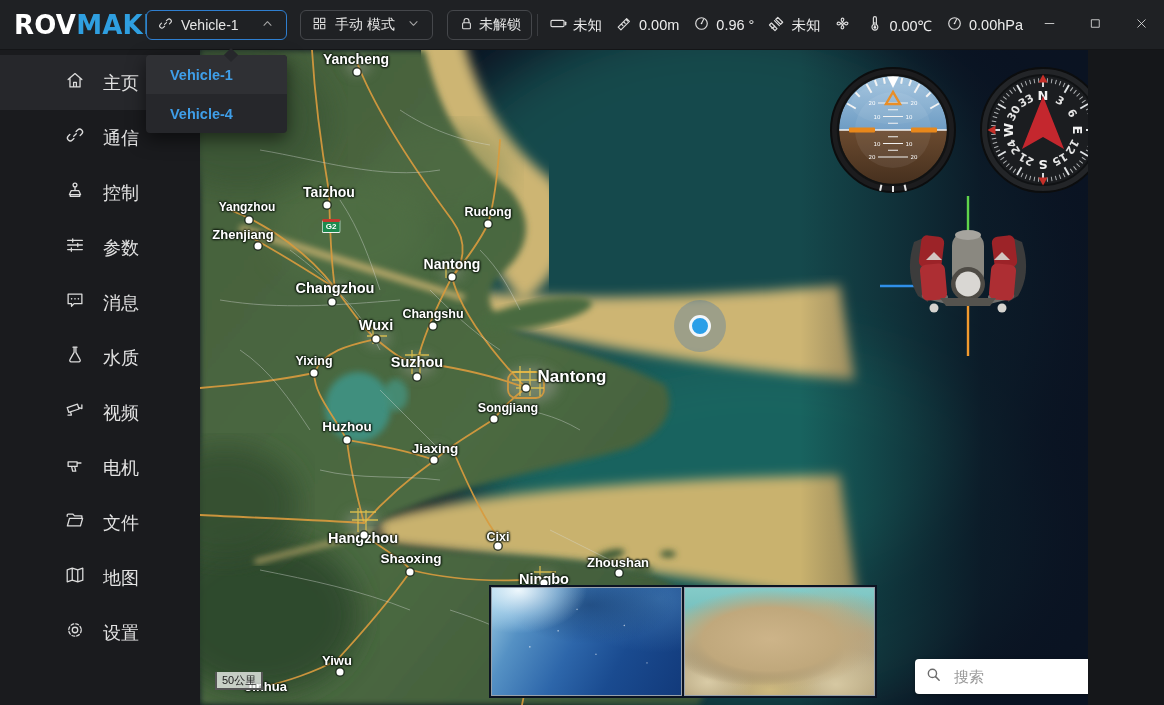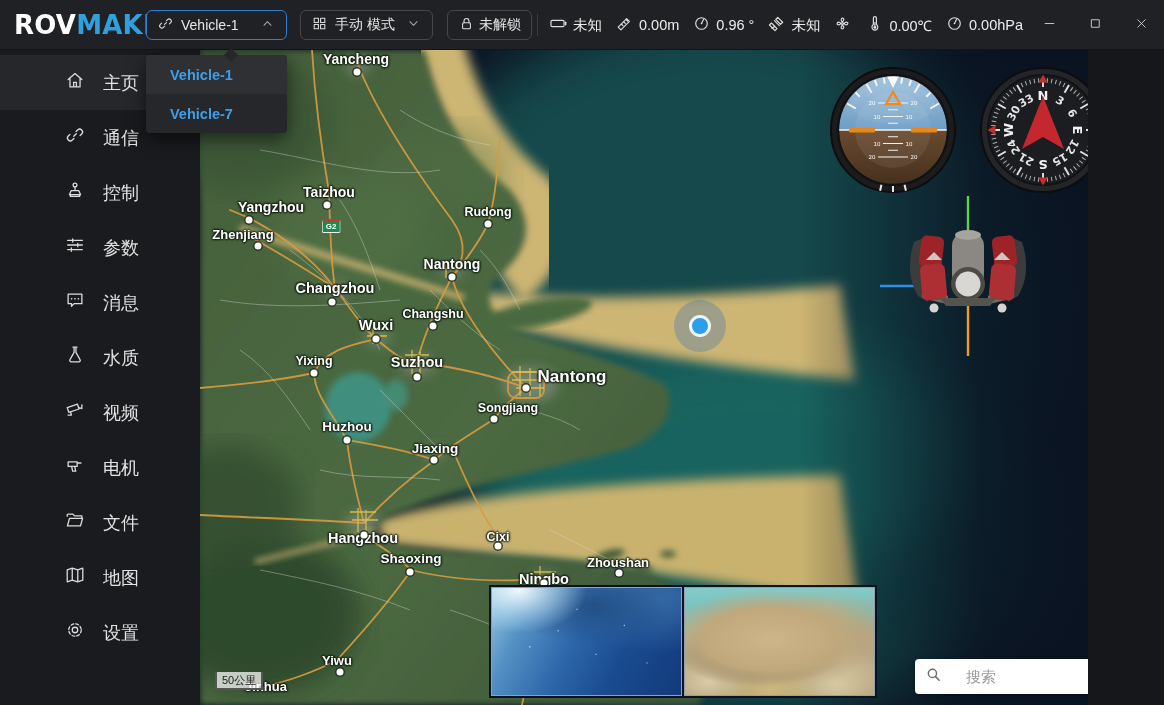--- a/index.html
+++ b/index.html
@@ -214,7 +214,7 @@
   <div class="dropdown">
     <div class="notch"></div>
   <div class="dd-row sel">Vehicle-1</div>
-      <div class="dd-row">Vehicle-7</div>
+      <div class="dd-row">Vehicle-4</div>
     </div>
 
   <aside class="sidebar">

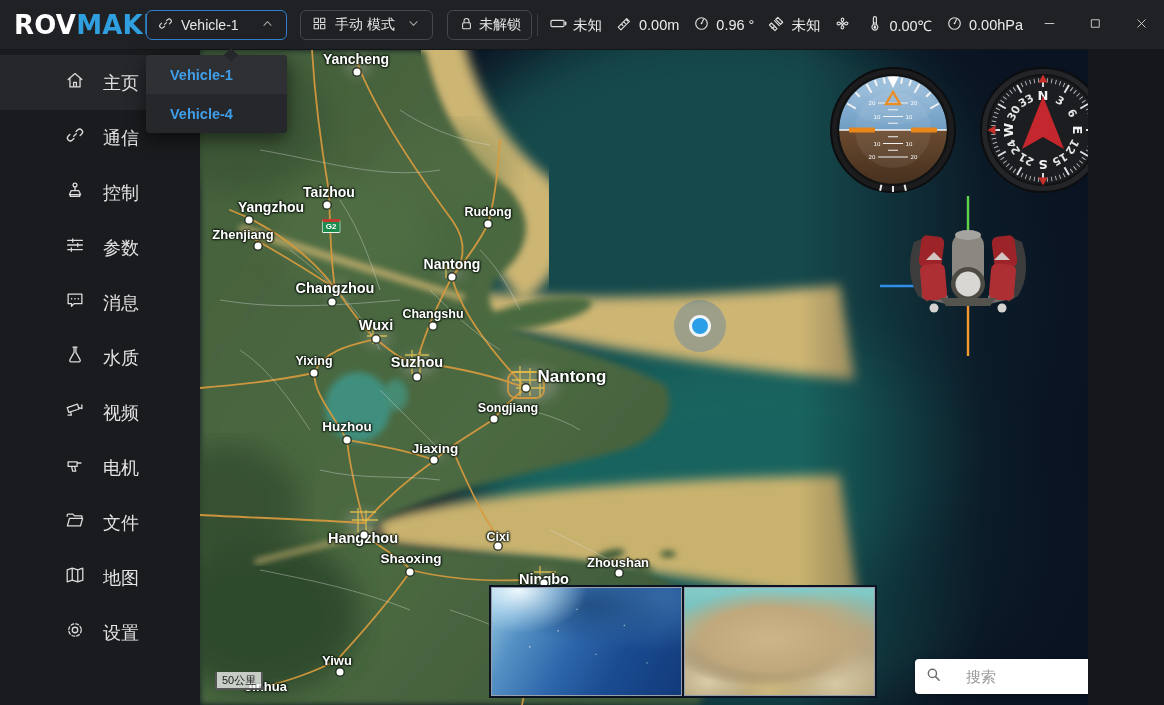--- a/index.html
+++ b/index.html
@@ -417,7 +417,7 @@
     <div class="city-layer">
         <div class="city" style="left: 156px; top: 9px; font-size: 14px;">Yancheng</div>
         <div class="cdot" style="left: 157px; top: 22px;"></div>
-        <div class="city" style="left: 47px; top: 157px; font-size: 14px; margin-left: 24px;">Yangzhou</div>
+        <div class="city" style="left: 47px; top: 157px; font-size: 12px;">Yangzhou</div>
         <div class="cdot" style="left: 49px; top: 170px;"></div>
         <div class="city" style="left: 129px; top: 142px; font-size: 14px;">Taizhou</div>
         <div class="cdot" style="left: 127px; top: 155px;"></div>

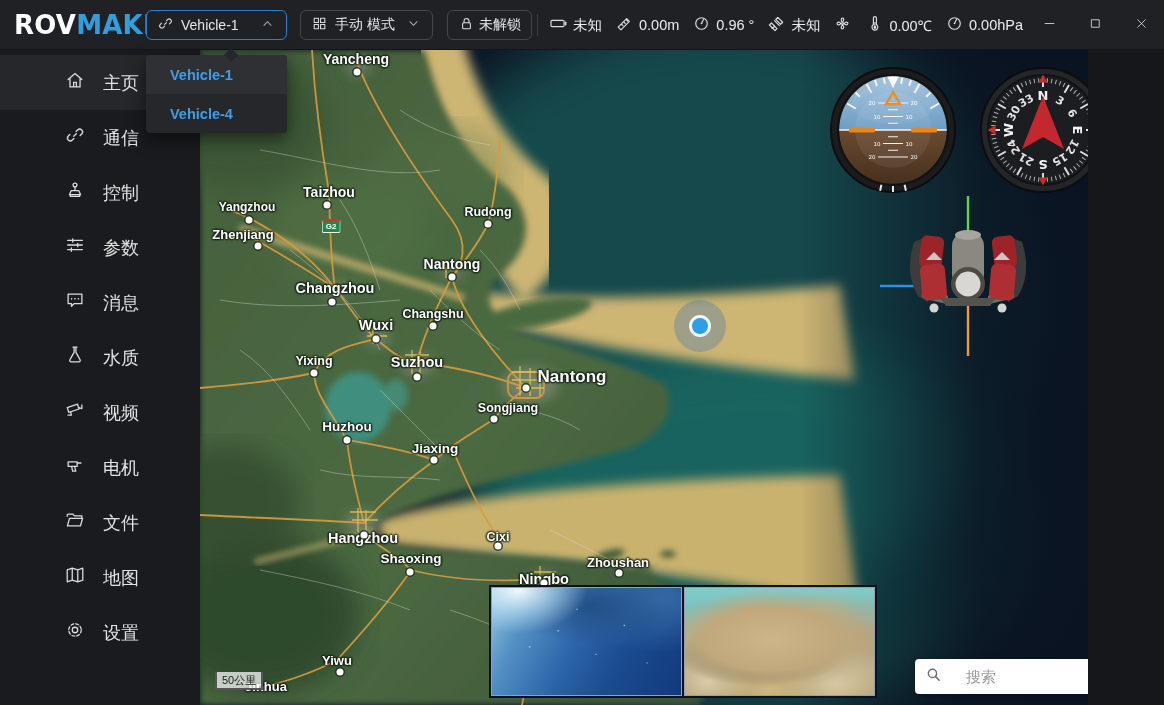--- a/index.html
+++ b/index.html
@@ -94,7 +94,7 @@
       linear-gradient(180deg, #84cbc8 0%, #79c2c0 18%, #8cbfae 34%, #b4ad8e 55%, #b8a985 75%, #ab9a72 100%); }
 
   
-  .searchbox { position:absolute; left:715px; top:609px; width:240px; height:35px; background:#fff; border-radius:4px; z-index:12; display:flex; align-items:center; padding:0 10px; gap:24px; box-shadow:0 1px 4px rgba(0,0,0,.35); }
+  .searchbox { position:absolute; left:715px; top:609px; width:240px; height:35px; background:#fff; border-radius:4px; z-index:12; display:flex; align-items:center; padding:0 10px; gap:12px; box-shadow:0 1px 4px rgba(0,0,0,.35); }
   .searchbox .icon { width:17px; height:17px; stroke:#6b6b6b; stroke-width:2; flex:none; }
   .searchbox input { border:none; outline:none; width:100%; font-size:15px; color:#333; font-family:"Liberation Sans",sans-serif; background:transparent; }
   .searchbox input::placeholder { color:#9a9a9a; }

